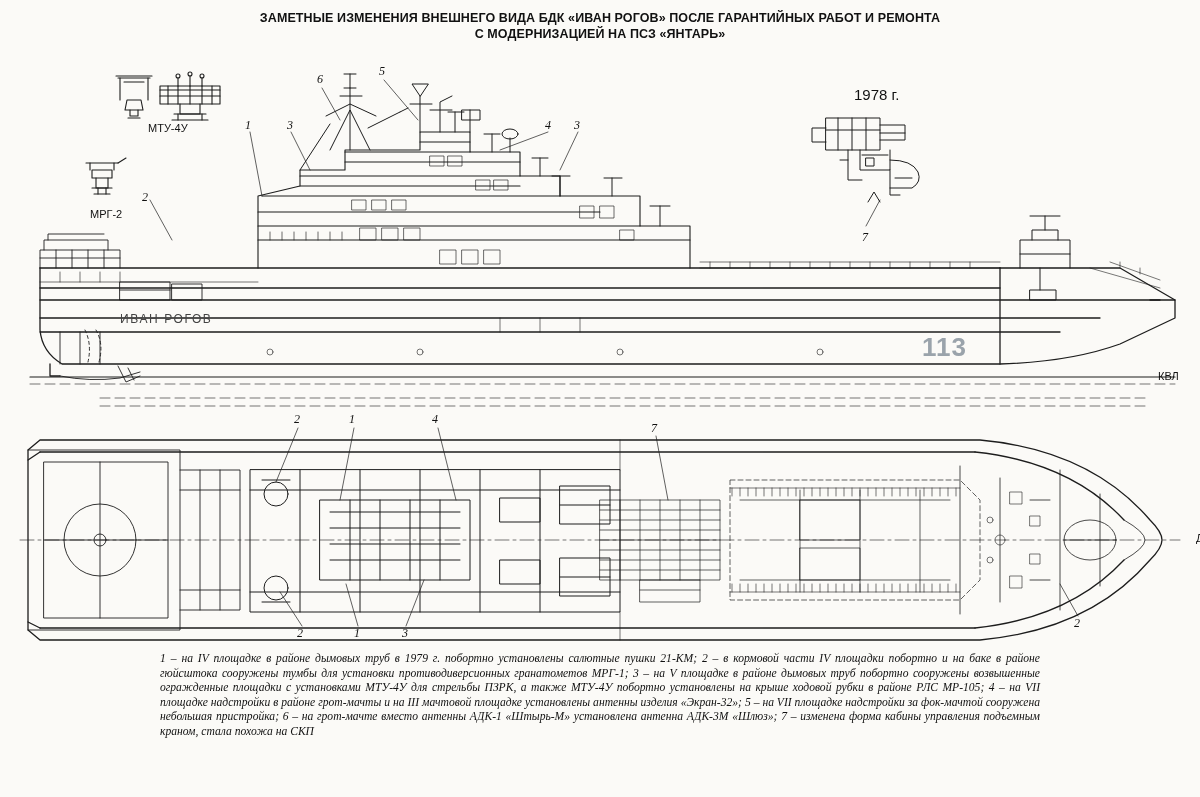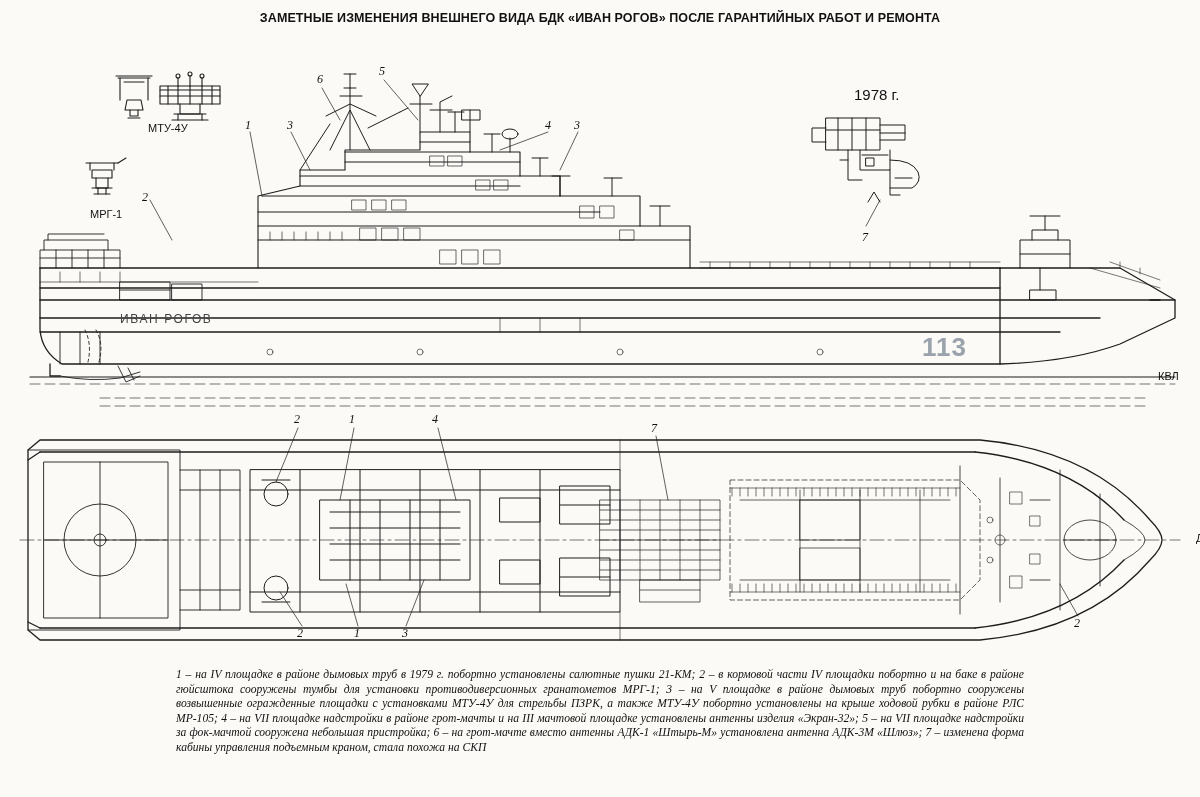--- a/index.html
+++ b/index.html
@@ -109,6 +109,7 @@
 
   <div class="title-block">
     <div>ЗАМЕТНЫЕ ИЗМЕНЕНИЯ ВНЕШНЕГО ВИДА БДК «ИВАН РОГОВ» ПОСЛЕ ГАРАНТИЙНЫХ РАБОТ И РЕМОНТА</div>
+    <div class="title-line2">С МОДЕРНИЗАЦИЕЙ НА ПСЗ «ЯНТАРЬ»</div>
   </div>
 
   <svg class="canvas" viewBox="0 0 1200 797">

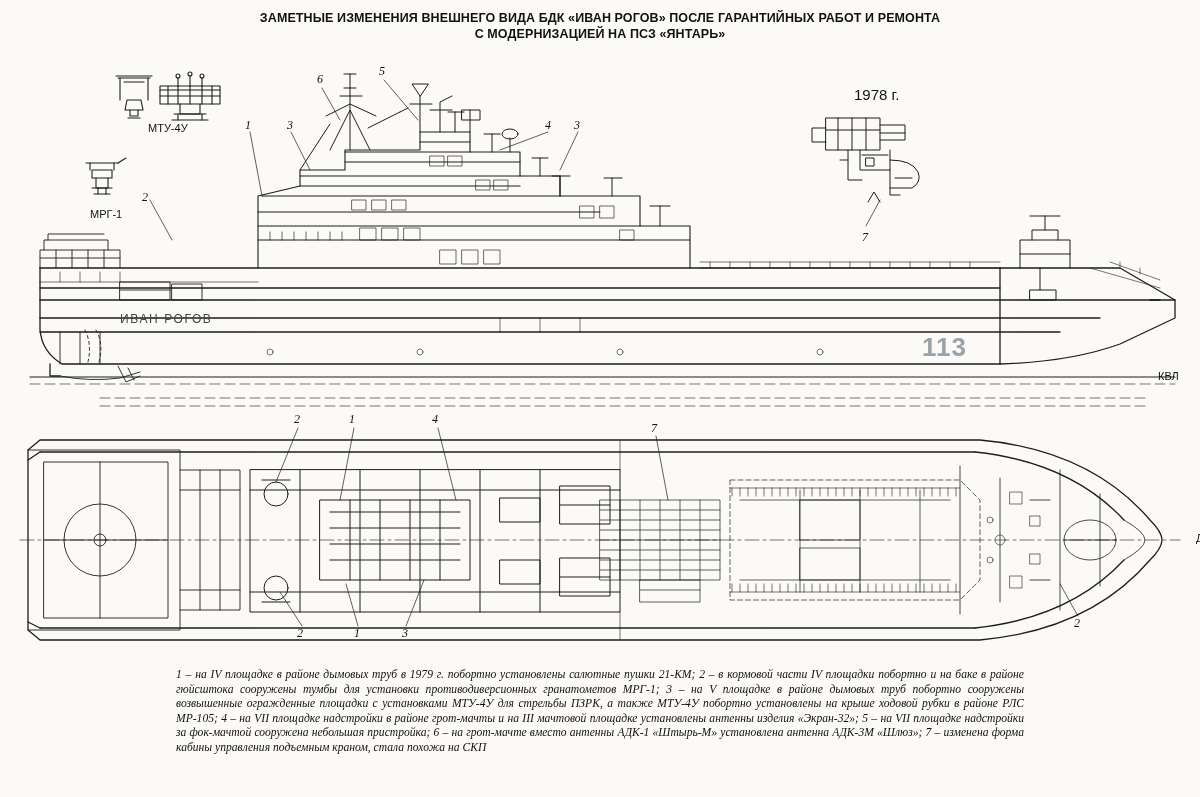--- a/index.html
+++ b/index.html
@@ -411,7 +411,7 @@
   </svg>
 
   <div class="lbl" style="left:140px; top:122px;margin-left:8px;">МТУ-4У</div>
-  <div class="lbl" style="left:90px; top:208px;">МРГ-1</div>
+  <div class="lbl" style="left:90px; top:208px;">МРГ-2</div>
   <div class="lbl-big" style="left:846px; top:86px;margin-left:8px;">1978 г.</div>
 
   <div class="ship-name" style="left:120px; top:312px;">ИВАН РОГОВ</div>

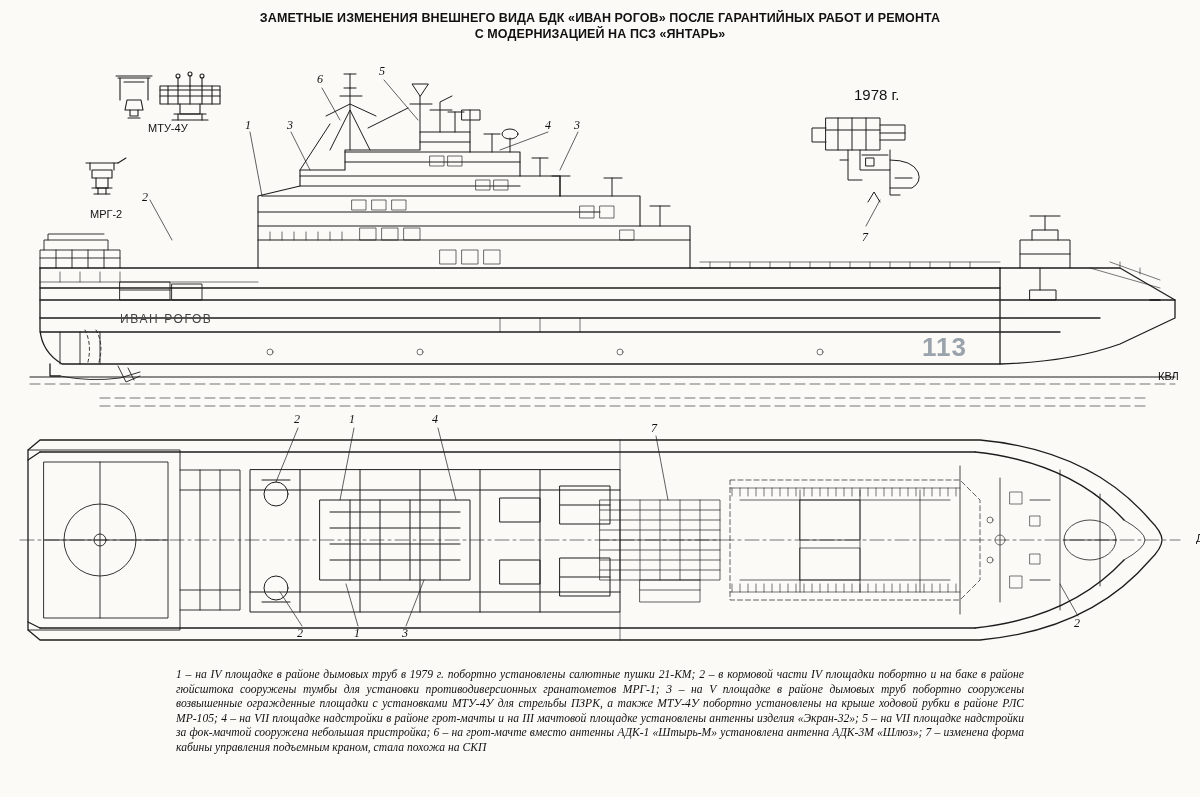--- a/index.html
+++ b/index.html
@@ -100,7 +100,7 @@
     color: #111;
     text-align: justify;
   }
-  .footnotes p { margin: 16px; }
+  .footnotes p { margin: 0; }
 </style>
 </head>
 <body>

